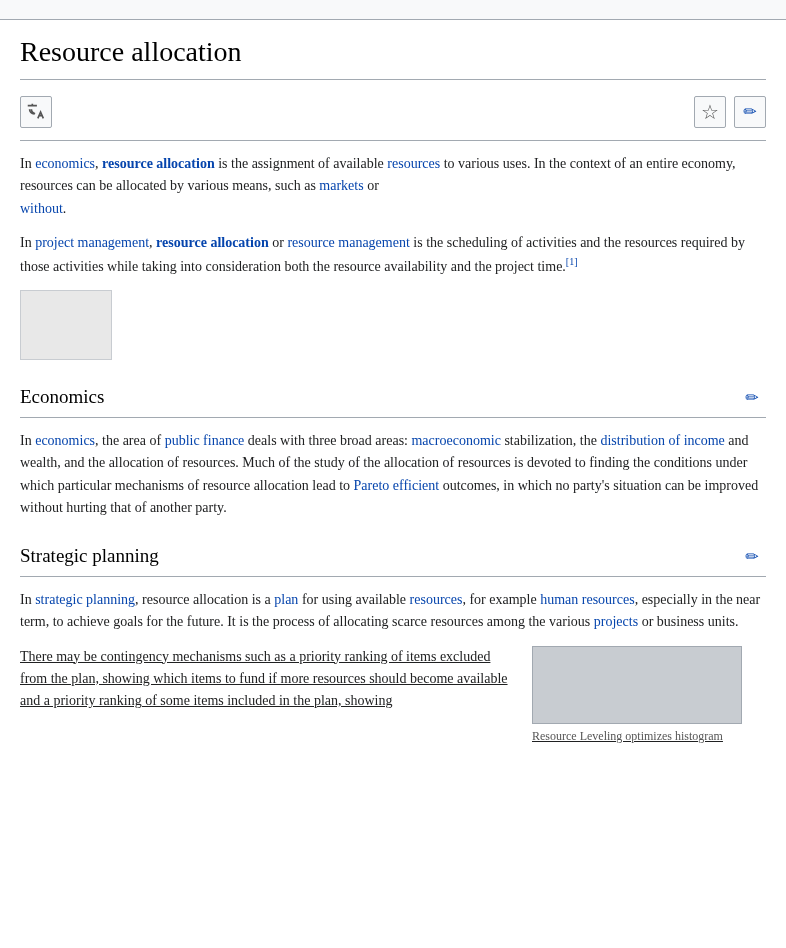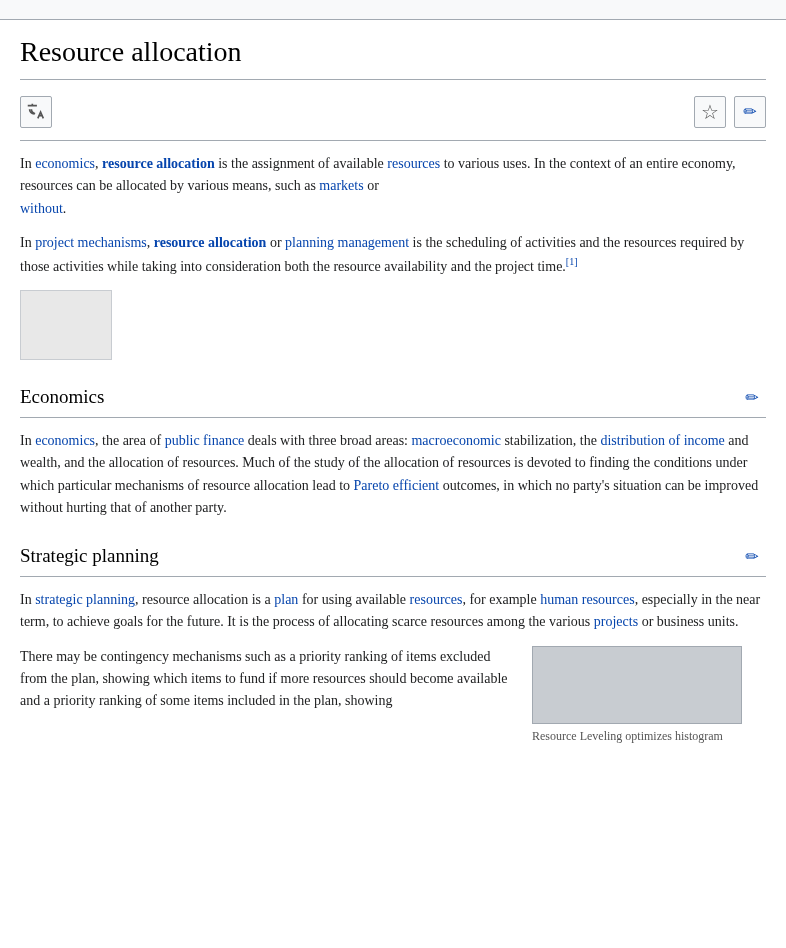--- a/index.html
+++ b/index.html
@@ -181,7 +181,7 @@
   </p>
 
   <p class="paragraph">
-    In <a class="link" href="#">project mechanisms</a>, <a class="link bold-link" href="#">resource allocation</a> or <a class="link" href="#">planning management</a> is the scheduling of activities and the resources required by those activities while taking into consideration both the resource availability and the project time.<sup><a class="link" href="#">[1]</a></sup>
+    In <a class="link" href="#">project management</a>, <a class="link bold-link" href="#">resource allocation</a> or <a class="link" href="#">planning management</a> is the scheduling of activities and the resources required by those activities while taking into consideration both the resource availability and the project time.<sup><a class="link" href="#">[1]</a></sup>
   </p>
 
   <div class="image-placeholder" style="width:92px;height:70px;"></div>

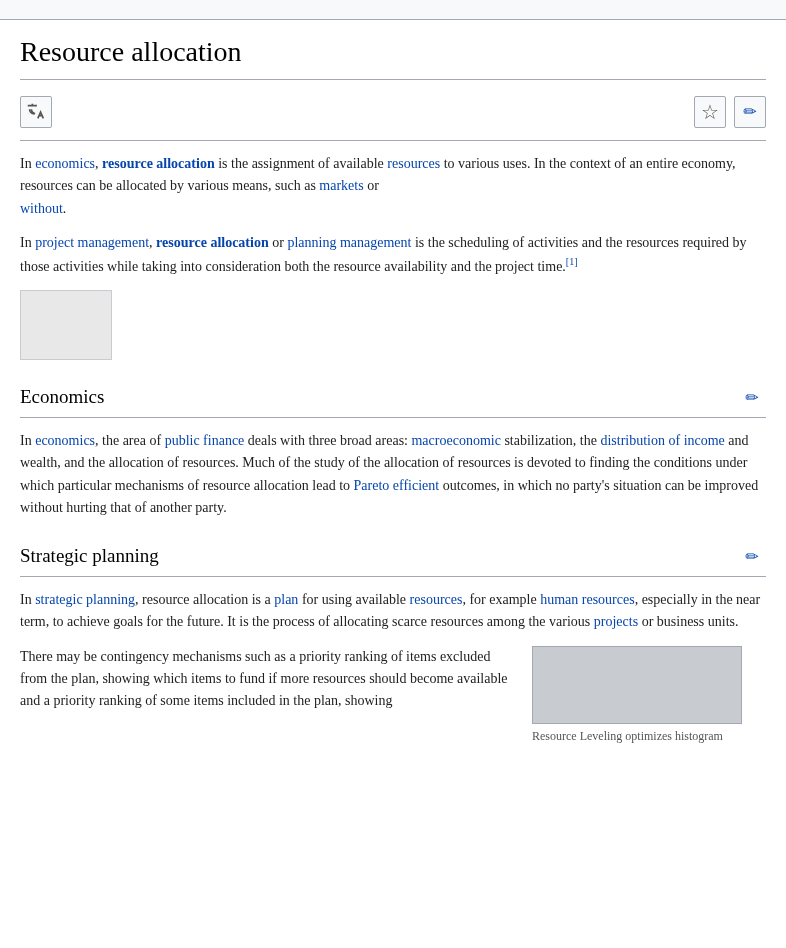--- a/index.html
+++ b/index.html
@@ -181,7 +181,7 @@
   </p>
 
   <p class="paragraph">
-    In <a class="link" href="#">project management</a>, <a class="link bold-link" href="#">resource allocation</a> or <a class="link" href="#">planning management</a> is the scheduling of activities and the resources required by those activities while taking into consideration both the resource availability and the project time.<sup><a class="link" href="#">[1]</a></sup>
+    In <a class="link" href="#">project management</a>, <a class="link bold-link" href="#">resource allocation</a> or <a class="link" href="#">resource management</a> is the scheduling of activities and the resources required by those activities while taking into consideration both the resource availability and the project time.<sup><a class="link" href="#">[1]</a></sup>
   </p>
 
   <div class="image-placeholder" style="width:92px;height:70px;"></div>

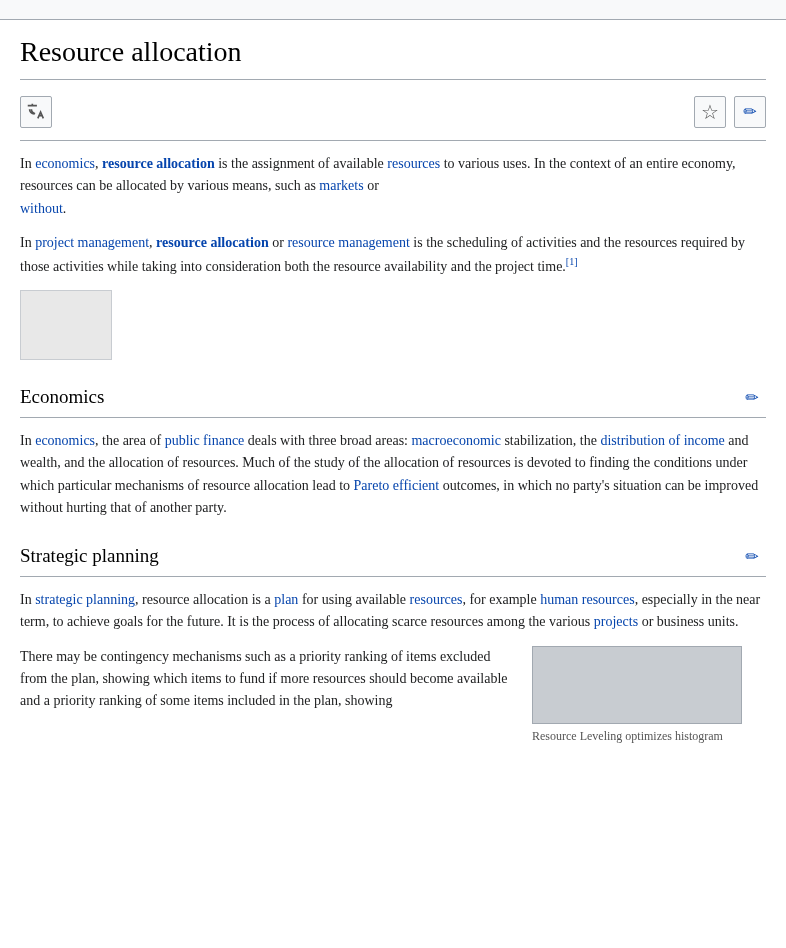--- a/index.html
+++ b/index.html
@@ -111,6 +111,7 @@
       display: flex;
       gap: 16px;
       margin-top: 8px;
+      text-decoration: underline;
     }
     .bottom-text {
       flex: 1;

